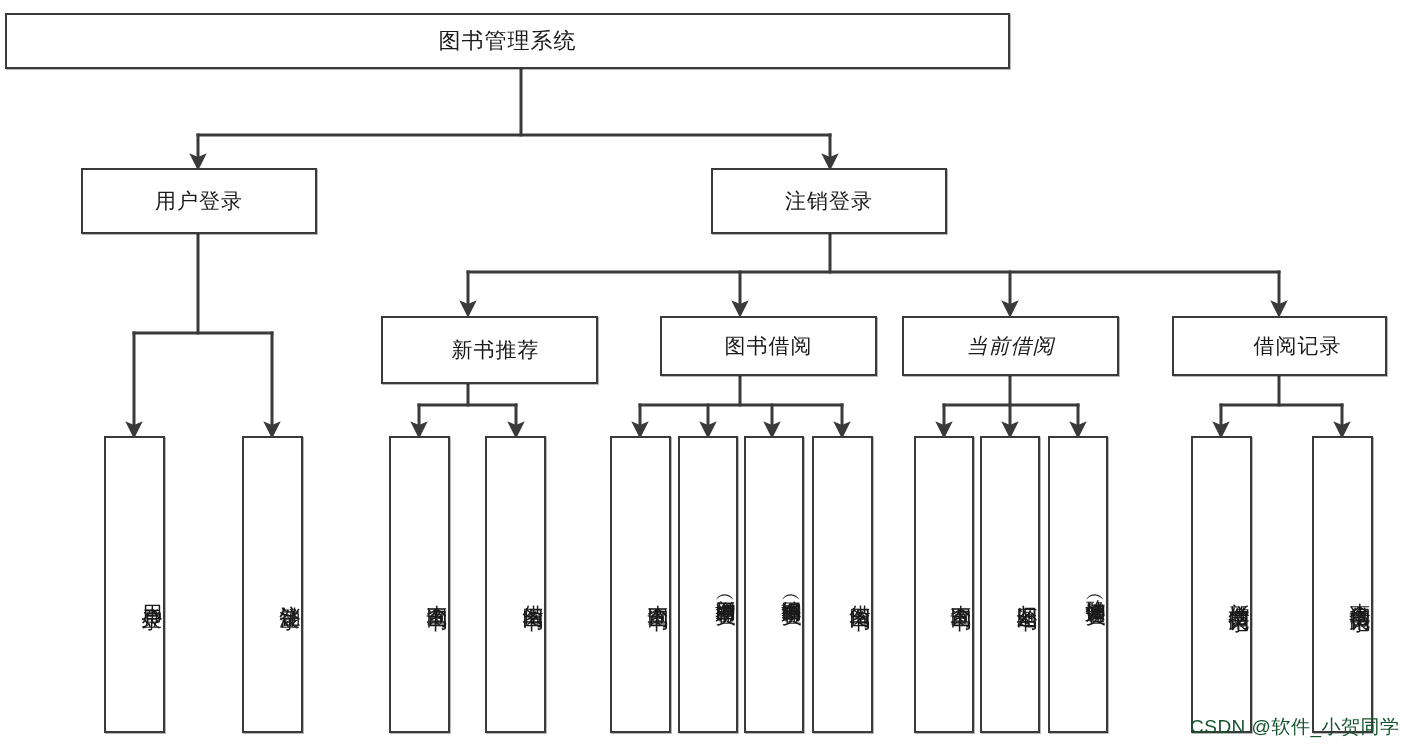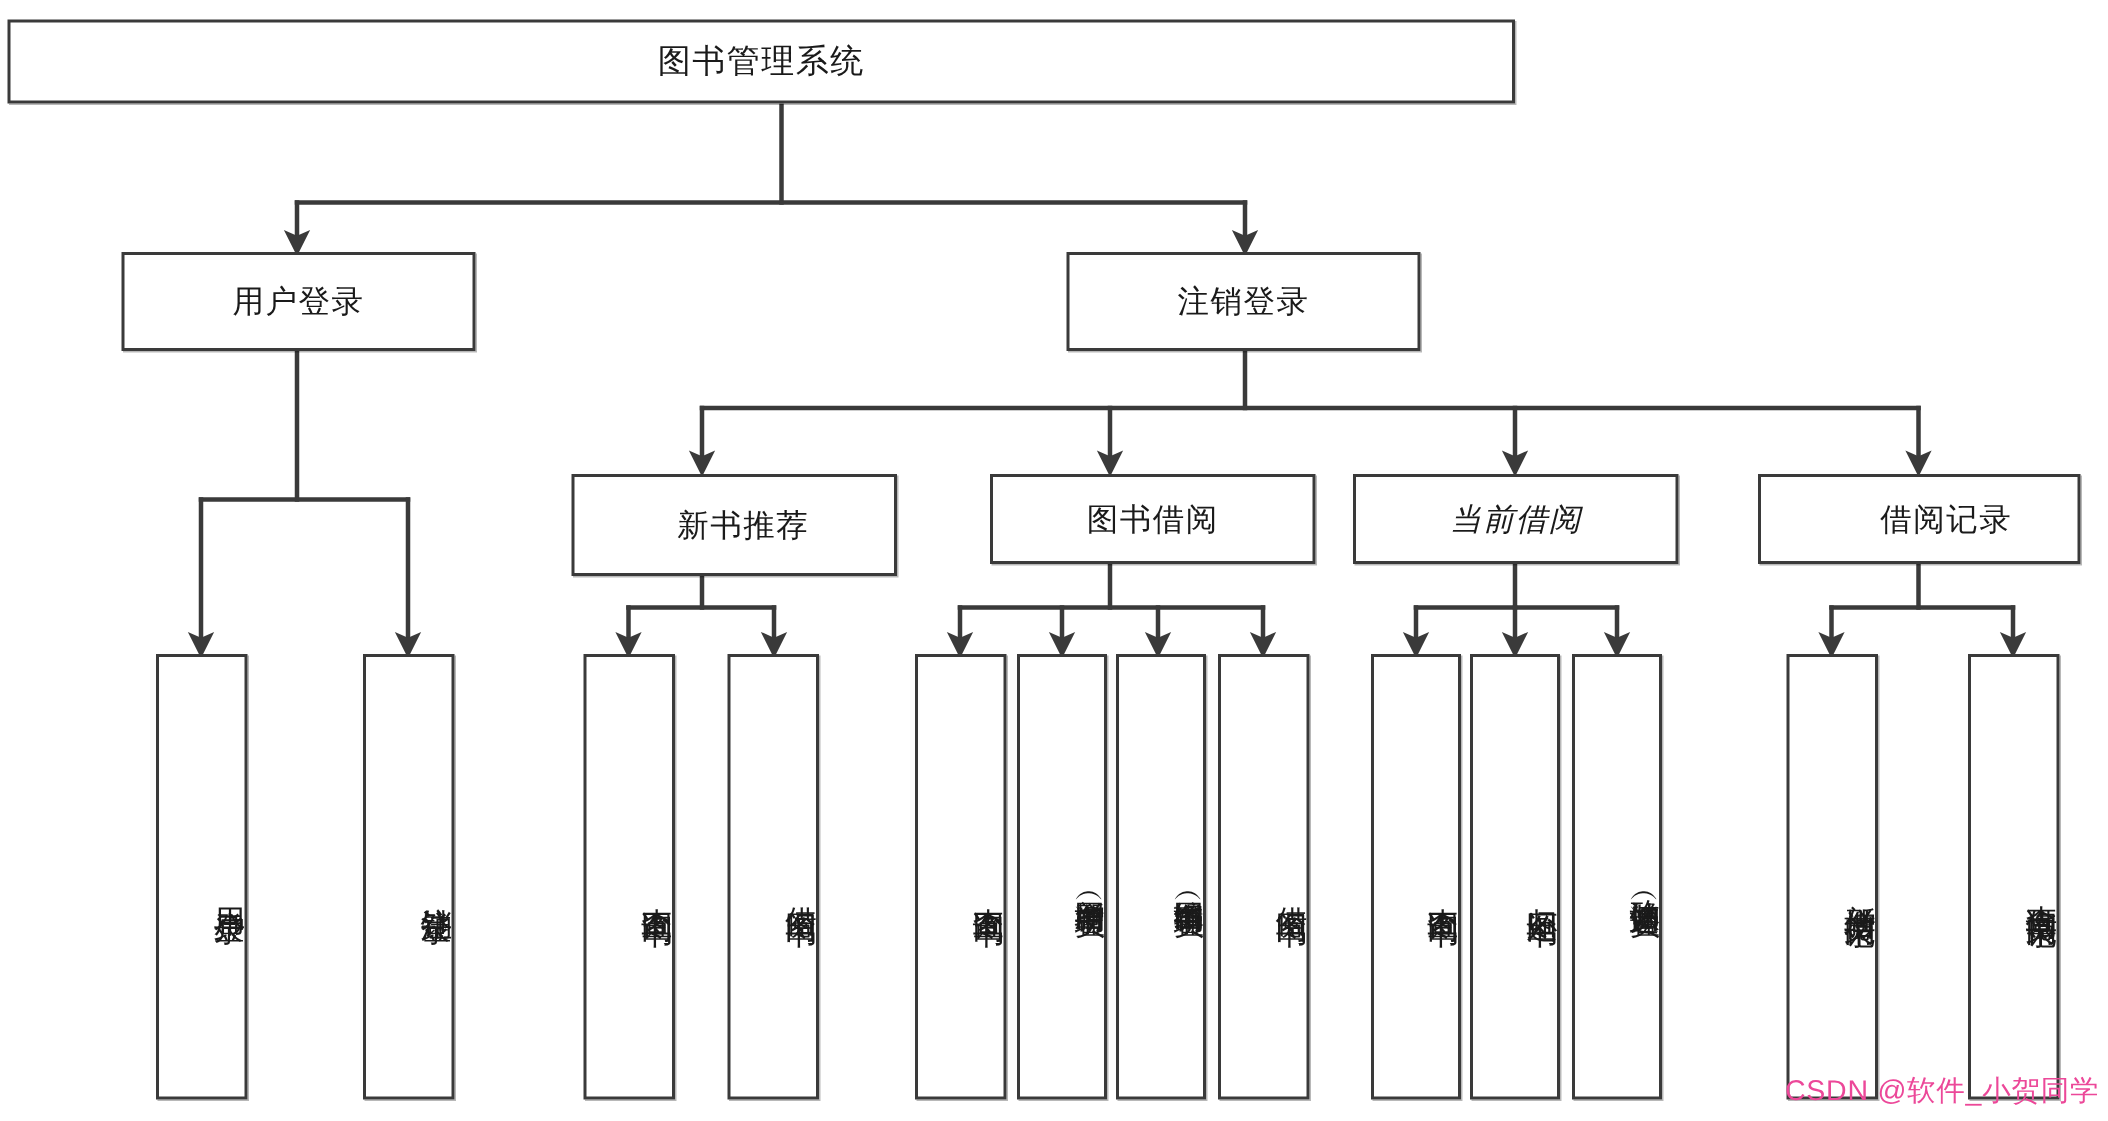--- a/index.html
+++ b/index.html
@@ -62,7 +62,7 @@
   }
   .watermark {
     position: absolute;
-    color: #ec4899;
+    color: #14532d;
     font-size: 19px;
     letter-spacing: 0.5px;
     white-space: nowrap;

